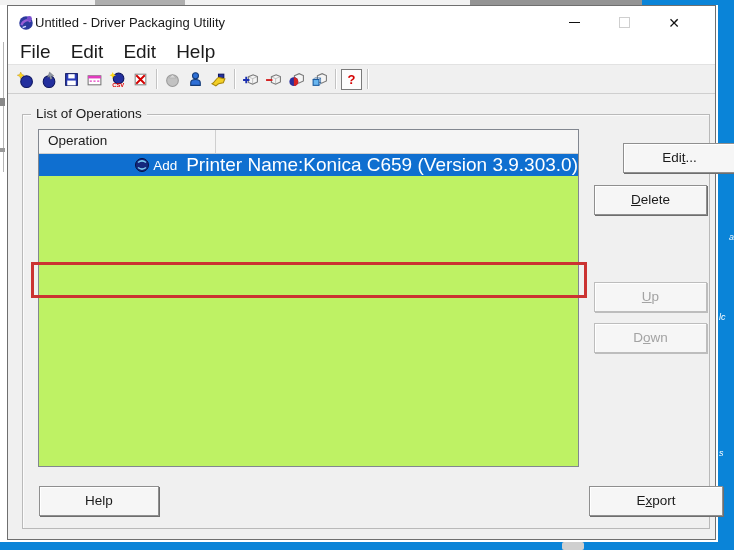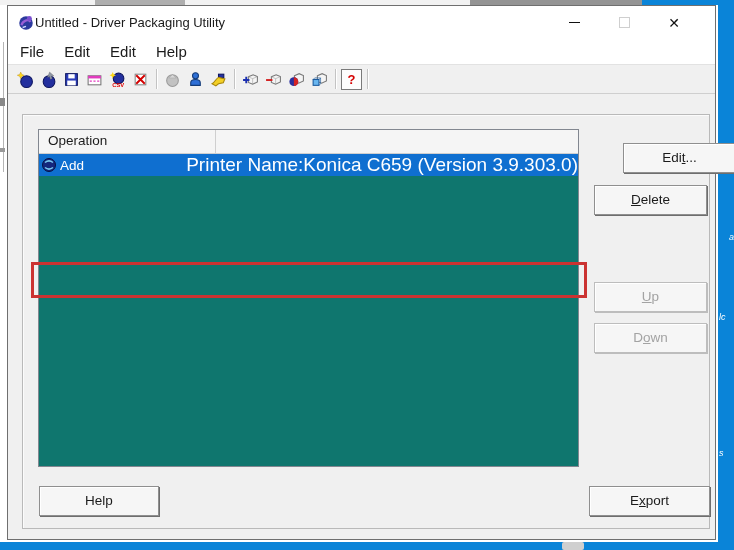--- a/index.html
+++ b/index.html
@@ -40,7 +40,7 @@
   .glyph-close{font-size:14px;color:#111;line-height:1;}
 
   .menubar{position:absolute;left:0;top:33px;width:100%;height:25px;background:#ffffff;display:flex;align-items:center;padding-left:2px;box-sizing:border-box;}
-  .menu-item{font-size:15px;color:#1b1b1b;padding:3px 10px;}
+  .menu-item{font-size:19px;color:#1b1b1b;padding:3px 10px;}
 
   .toolbar{
     position:absolute;left:0;top:58px;width:100%;height:30px;background:#f0f0f0;

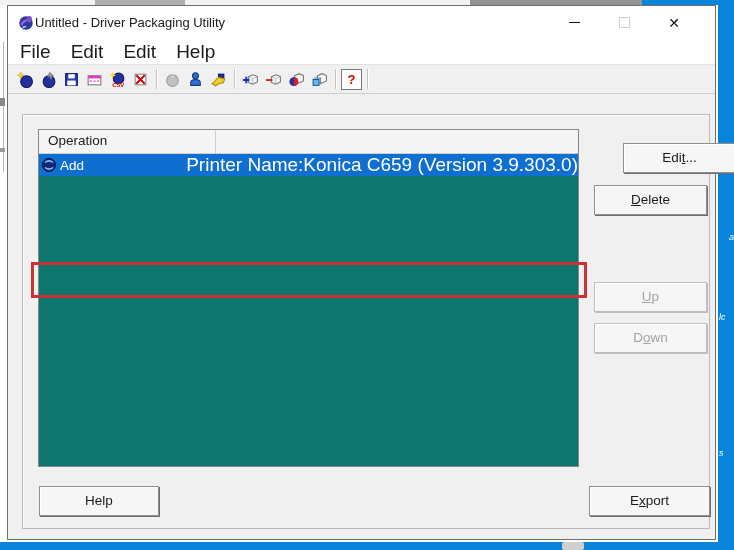--- a/index.html
+++ b/index.html
@@ -251,6 +251,7 @@
   </div>
 
   <div class="groupbox">
+    <span class="groupbox-label">List of Operations</span>
 
     <div class="oplist">
       <div class="oplist-header">

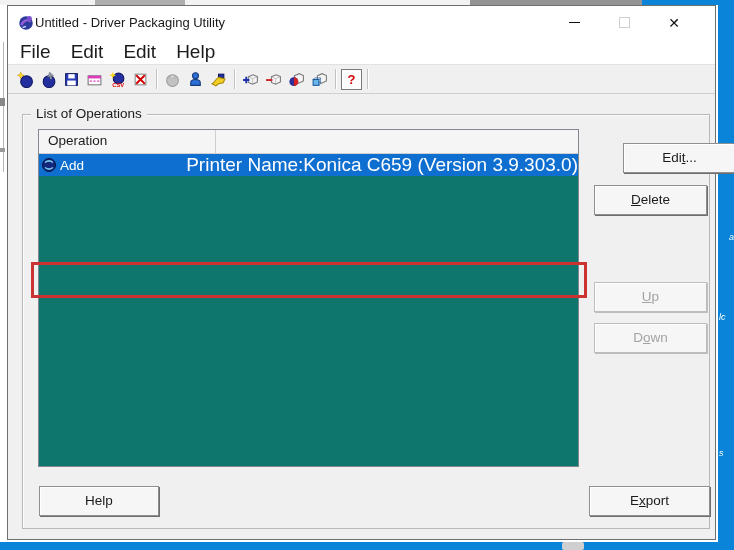--- a/index.html
+++ b/index.html
@@ -69,7 +69,7 @@
   
   .oplist{
     position:absolute;left:15px;top:14px;width:541px;height:338px;
-    background:#0f766e;border:1px solid #828790;box-sizing:border-box;overflow:hidden;
+    background:#bef264;border:1px solid #828790;box-sizing:border-box;overflow:hidden;
   }
   .oplist-header{display:flex;height:23px;background:#f5f5f5;border-bottom:1px solid #cfcfcf;}
   .hdr-cell{font-size:13.5px;color:#1c1c1c;padding:3px 0 0 9px;box-sizing:border-box;}

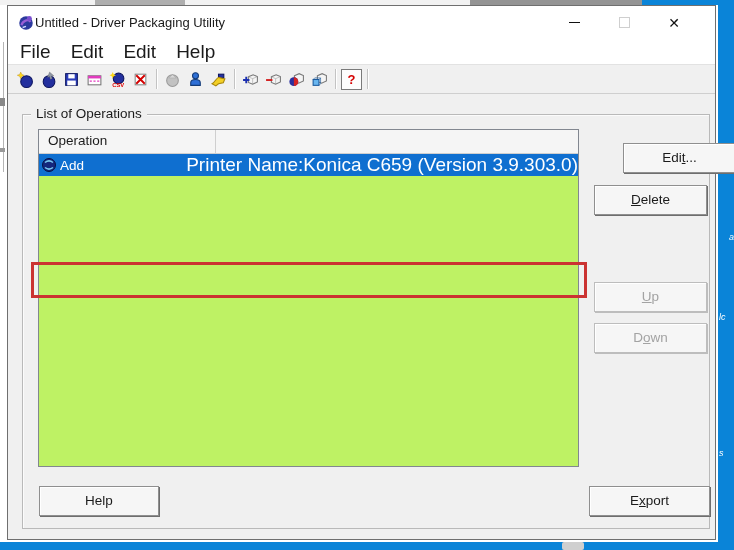--- a/index.html
+++ b/index.html
@@ -77,7 +77,7 @@
   .hdr-name{flex:1;}
   .oplist-row{display:flex;height:22px;align-items:center;}
   .row-selected{background:#0f6fd0;color:#fff;}
-  .cell-op{width:177px;display:flex;align-items:center;padding-left:2px;box-sizing:border-box;font-size:13.5px;}
+  .cell-op{width:177px;display:flex;align-items:center;padding-left:2px;box-sizing:border-box;font-size:13.5px;justify-content:flex-end;}
   .cell-op svg{width:16px;height:16px;margin-right:3px;flex:none;}
   .cell-name{flex:1;font-size:19px;padding-left:9px;white-space:nowrap;}
 

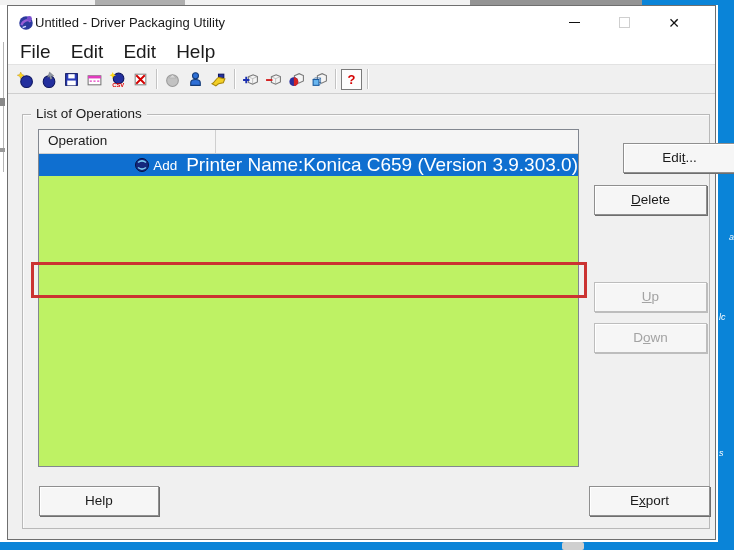--- a/index.html
+++ b/index.html
@@ -103,7 +103,7 @@
   .btn-up{left:571px;top:167px;}
   .btn-down{left:571px;top:208px;}
   .btn-help{left:16px;top:371px;width:120px;}
-  .btn-export{left:566px;top:371px;width:121px;}
+  .btn-export{left:566px;top:371px;width:134px;}
 </style>
 </head>
 <body>

